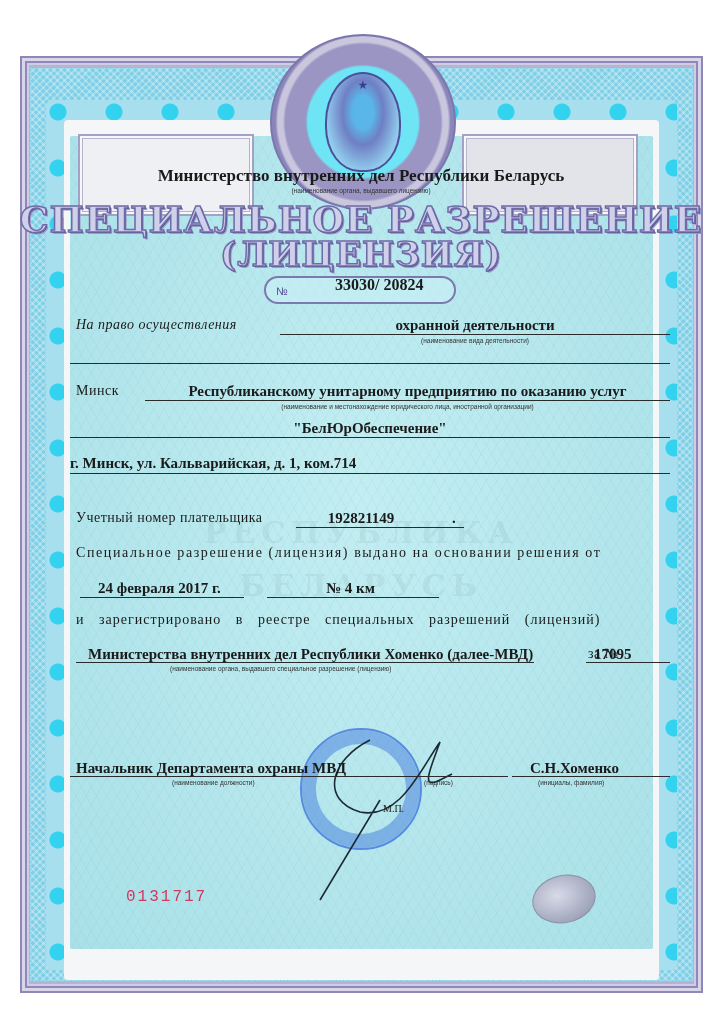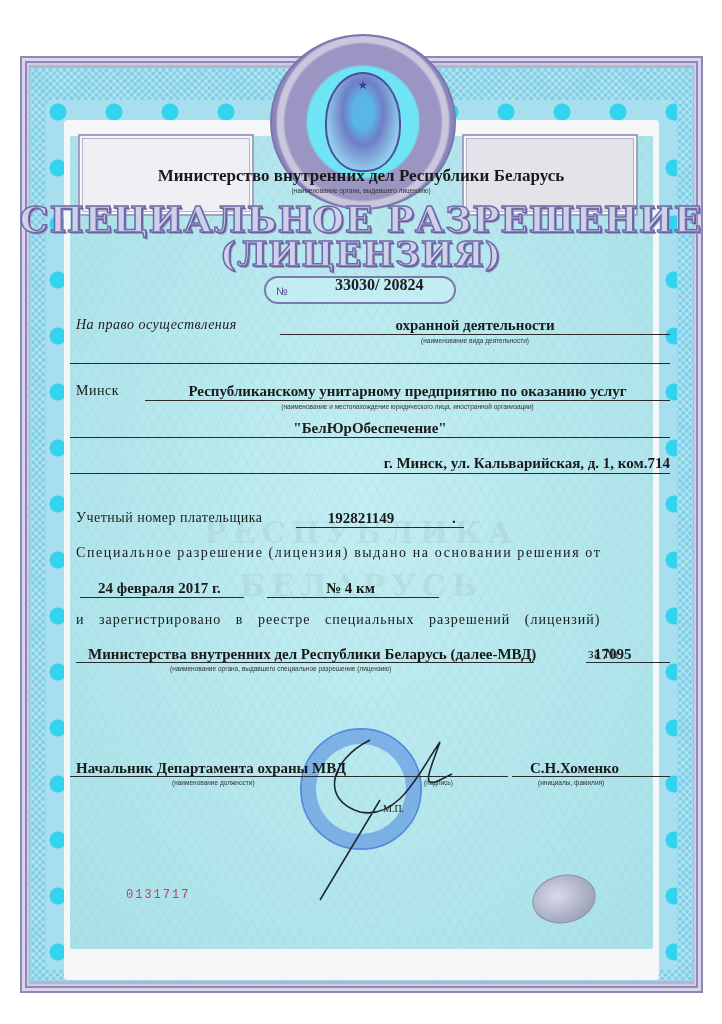--- a/index.html
+++ b/index.html
@@ -162,7 +162,7 @@
 <div class="t caption" style="left:145px; width:525px; text-align:center; top:403px;">(наименование и местонахождение юридического лица, иностранной организации)</div>
 <div class="t bold" style="left:70px; width:600px; text-align:center; top:420px;">"БелЮрОбеспечение"</div>
 <div class="line" style="left:70px; top:437px; width:600px;"></div>
-<div class="t bold" style="left:70px; width:600px; text-align:right; top:455px;">г. Минск, ул. Кальварийская, д. 1, ком.714</div>
+<div class="t bold" style="left:70px; width:600px; text-align:left; top:455px;">г. Минск, ул. Кальварийская, д. 1, ком.714</div>
 <div class="line" style="left:70px; top:473px; width:600px;"></div>
 
 <div class="t label" style="left:76px; top:510px;">Учетный номер плательщика</div>

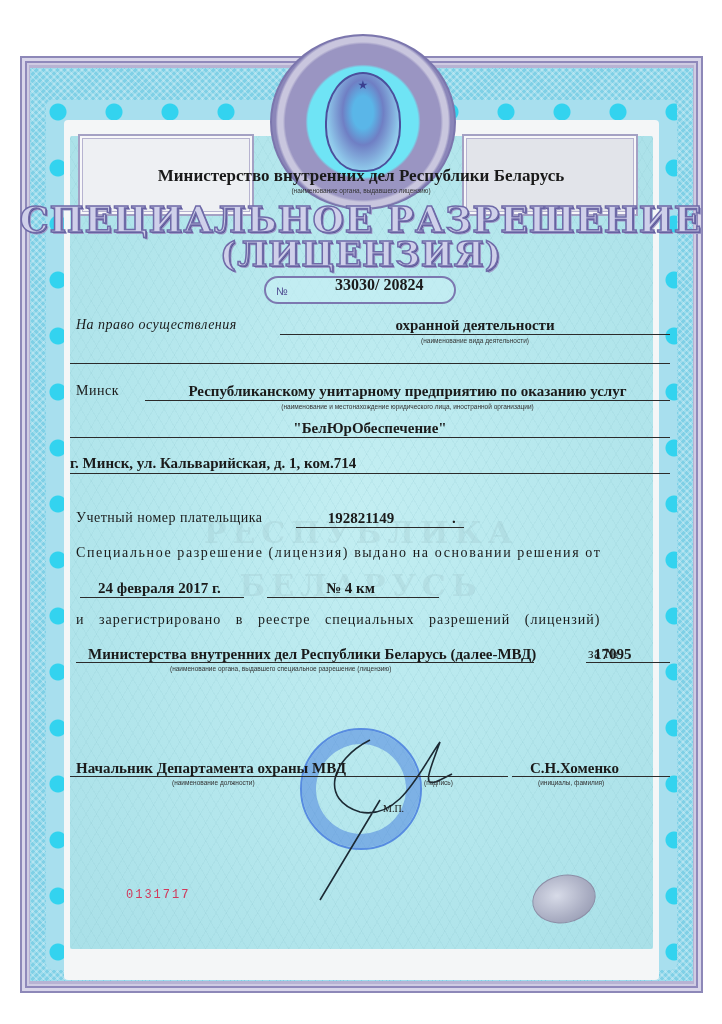--- a/index.html
+++ b/index.html
@@ -178,7 +178,7 @@
 
 <div class="t label" style="left:76px; top:612px; word-spacing:10px; letter-spacing:1px;">и зарегистрировано в реестре специальных разрешений (лицензий)</div>
 
-<div class="t bold" style="left:88px; top:646px;">Министерства внутренних дел Республики Беларусь (далее-МВД)</div>
+<div class="t bold" style="left:88px; top:646px;">Министерства внутренних дел Республики Хоменко (далее-МВД)</div>
 <div class="line" style="left:76px; top:662px; width:458px;"></div>
 <div class="t label" style="left:552px; top:646px;margin-left:36px;">за №</div>
 <div class="t bold" style="left:594px; top:646px;">17095</div>

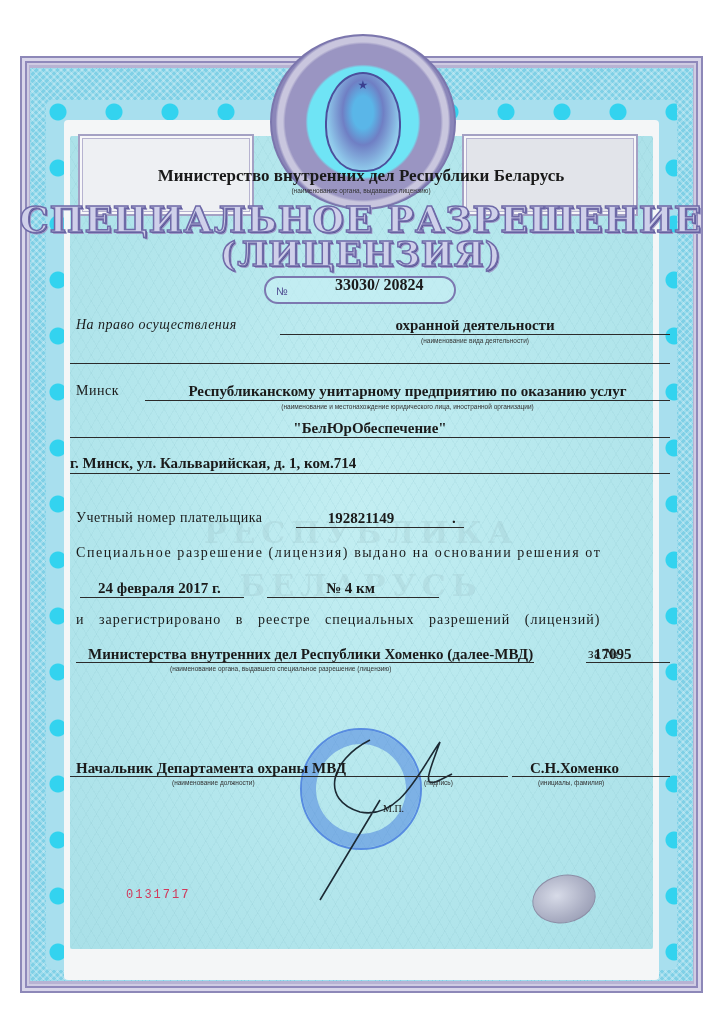--- a/index.html
+++ b/index.html
@@ -111,7 +111,7 @@
   }
   .signature { position: absolute; left: 0; top: 0; width: 722px; height: 1024px; pointer-events: none; }
 
-  .serial { position: absolute; left: 126px; top: 888px; font-family: "Liberation Mono", monospace; font-size: 12px; color: #d03a5c; letter-spacing: 2px; }
+  .serial { position: absolute; left: 126px; top: 888px; font-family: "Liberation Mono", monospace; font-size: 16px; color: #d03a5c; letter-spacing: 2px; }
   .hologram {
     position: absolute; left: 532px; top: 875px; width: 64px; height: 48px;
     border-radius: 50%;

